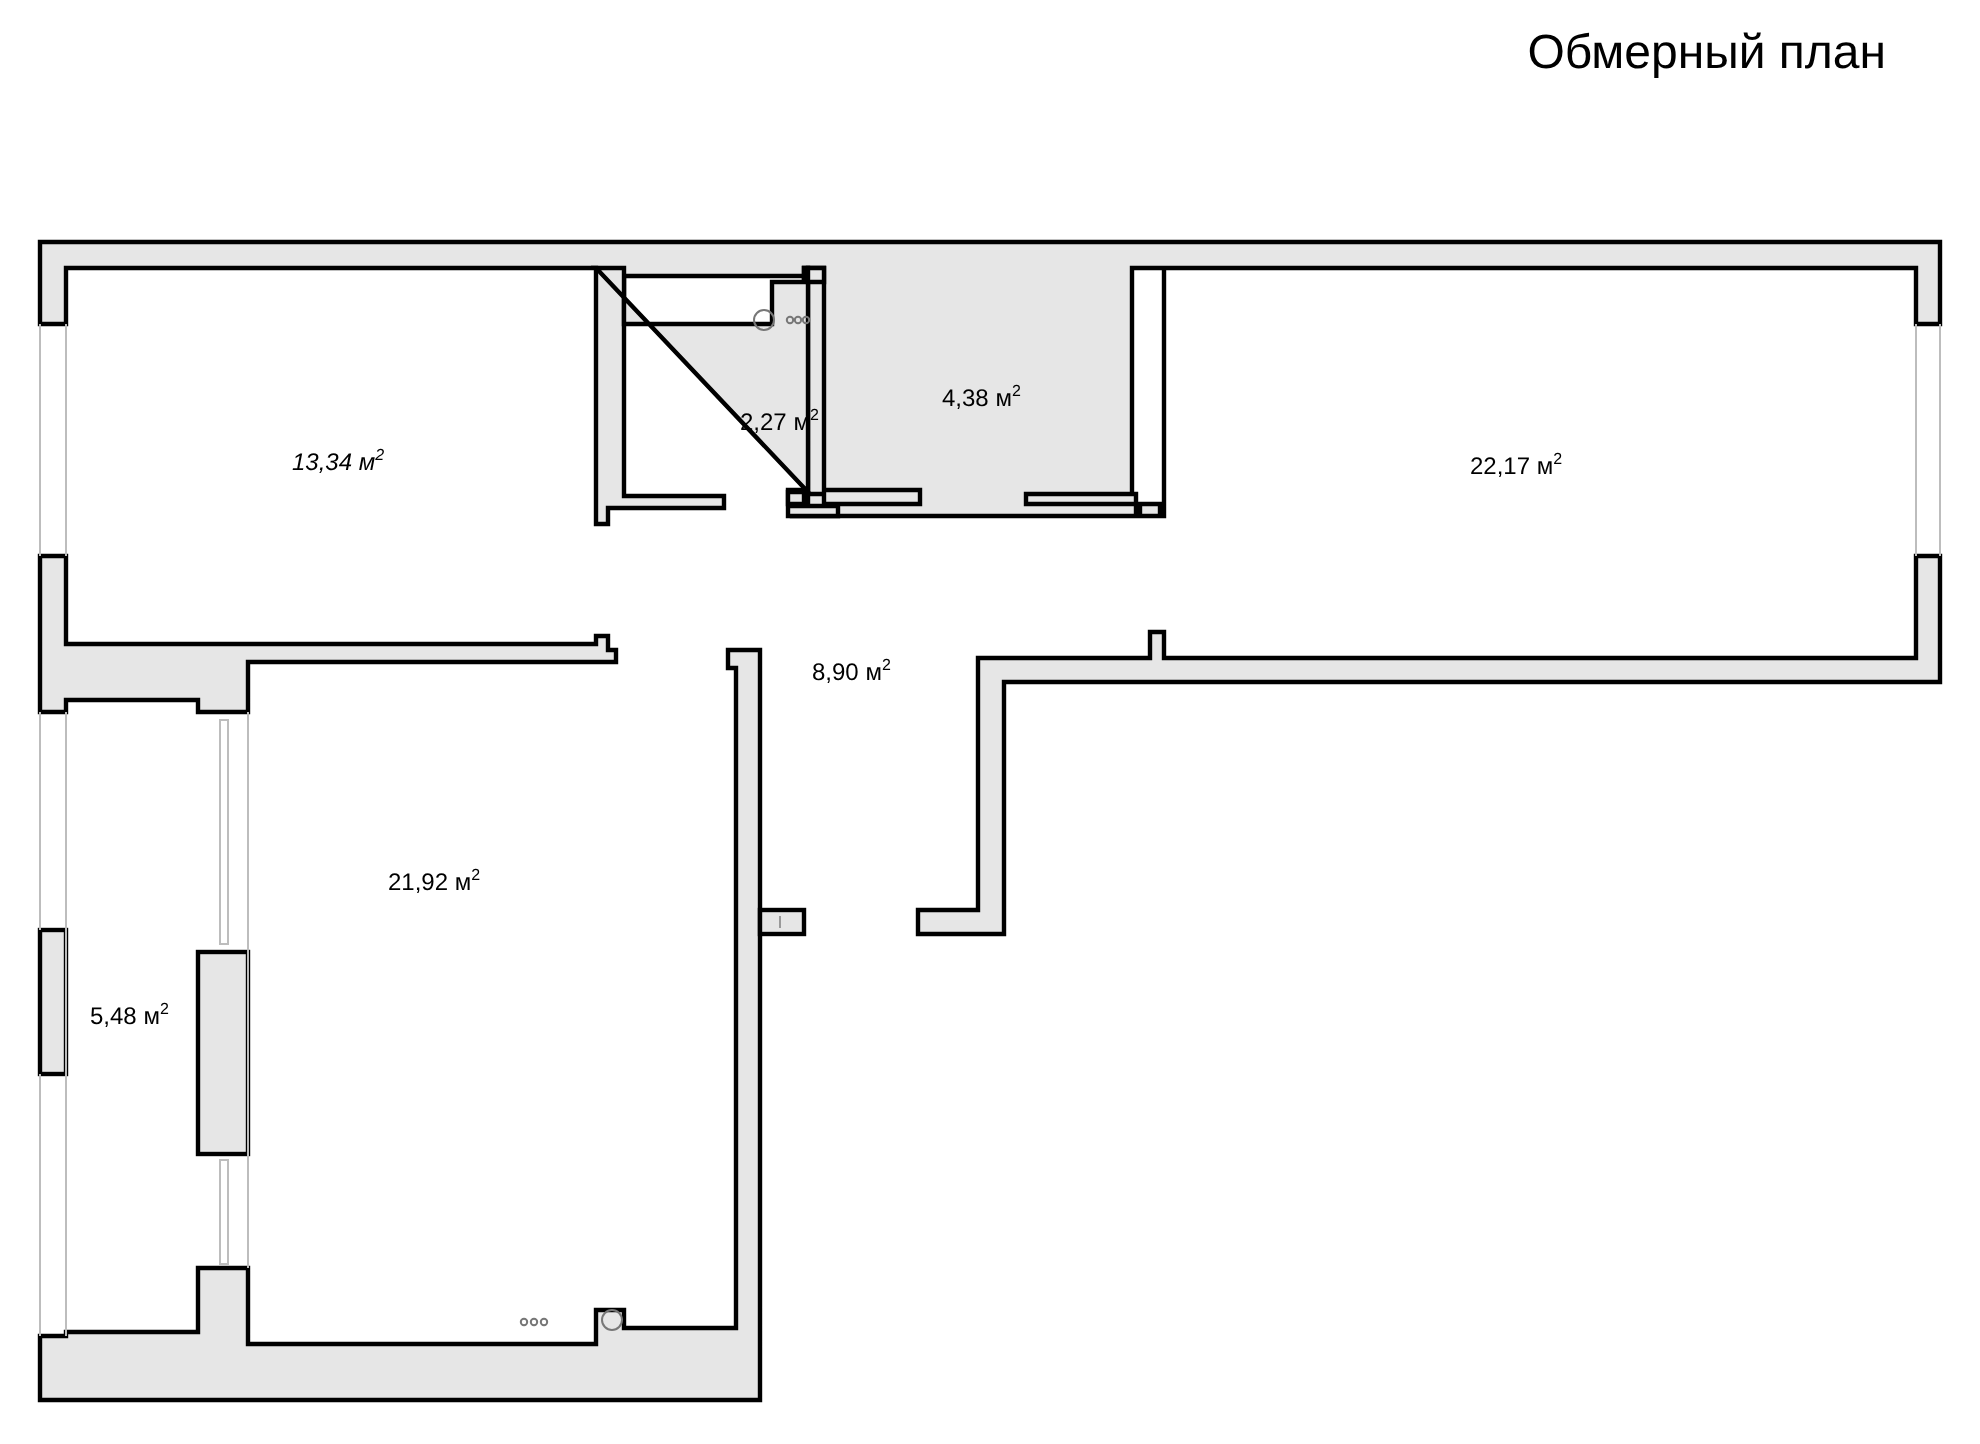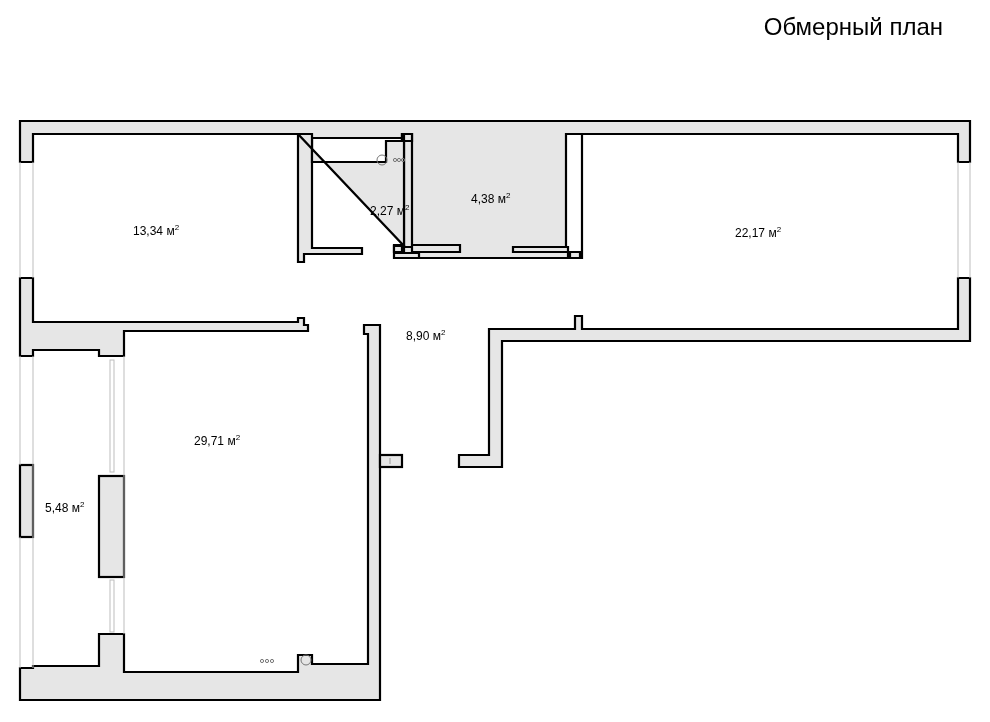--- a/index.html
+++ b/index.html
@@ -60,7 +60,7 @@
     <circle class="fix" cx="272" cy="661" r="1.6"></circle>
 </svg>
 
-<div class="label" style="left:133px;top:223px;"><span>13,34</span> <span>м</span><sup>2</sup></div>
+<div class="label" style="left:146px;top:223px;font-style:italic;"><span>13,34</span> <span>м</span><sup>2</sup></div>
 <div class="label" style="left:336px;top:203px;margin-left:34px;"><span>2,27</span> <span>м</span><sup>2</sup></div>
 <div class="label" style="left:471px;top:191px;"><span>4,38</span> <span>м</span><sup>2</sup></div>
 <div class="label" style="left:735px;top:225px;"><span>22,17</span> <span>м</span><sup>2</sup></div>

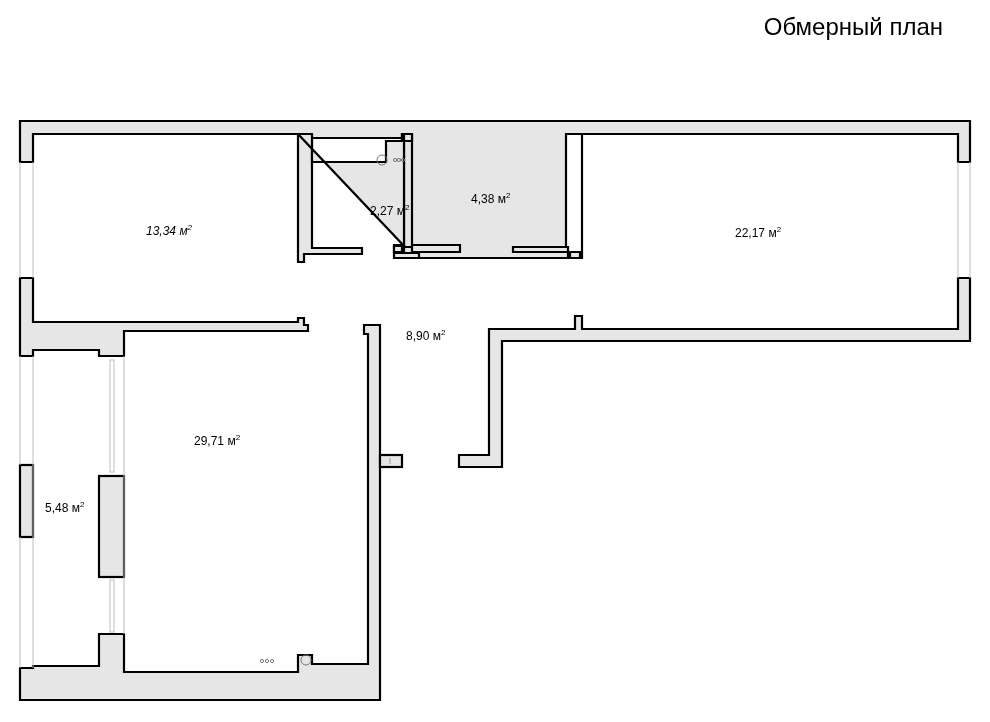--- a/index.html
+++ b/index.html
@@ -65,7 +65,7 @@
 <div class="label" style="left:471px;top:191px;"><span>4,38</span> <span>м</span><sup>2</sup></div>
 <div class="label" style="left:735px;top:225px;"><span>22,17</span> <span>м</span><sup>2</sup></div>
 <div class="label" style="left:406px;top:328px;"><span>8,90</span> <span>м</span><sup>2</sup></div>
-<div class="label" style="left:194px;top:433px;"><span>29,71</span> <span>м</span><sup>2</sup></div>
+<div class="label" style="left:194px;top:433px;"><span>21,92</span> <span>м</span><sup>2</sup></div>
 <div class="label" style="left:45px;top:500px;"><span>5,48</span> <span>м</span><sup>2</sup></div>
 
 </body></html>

